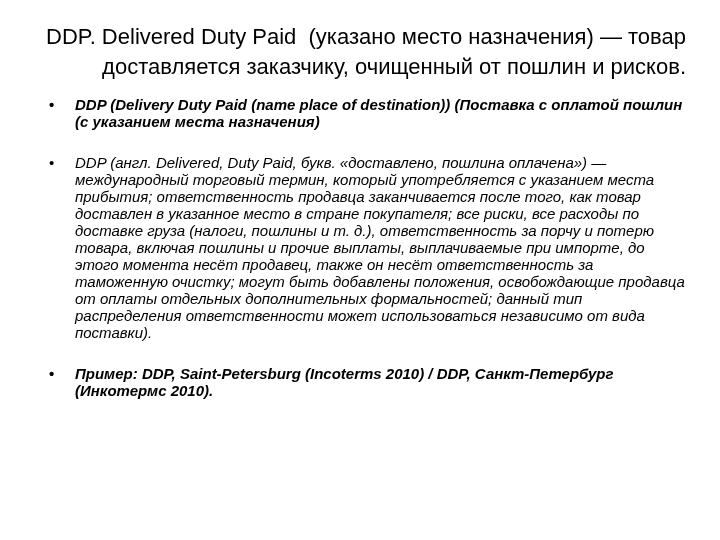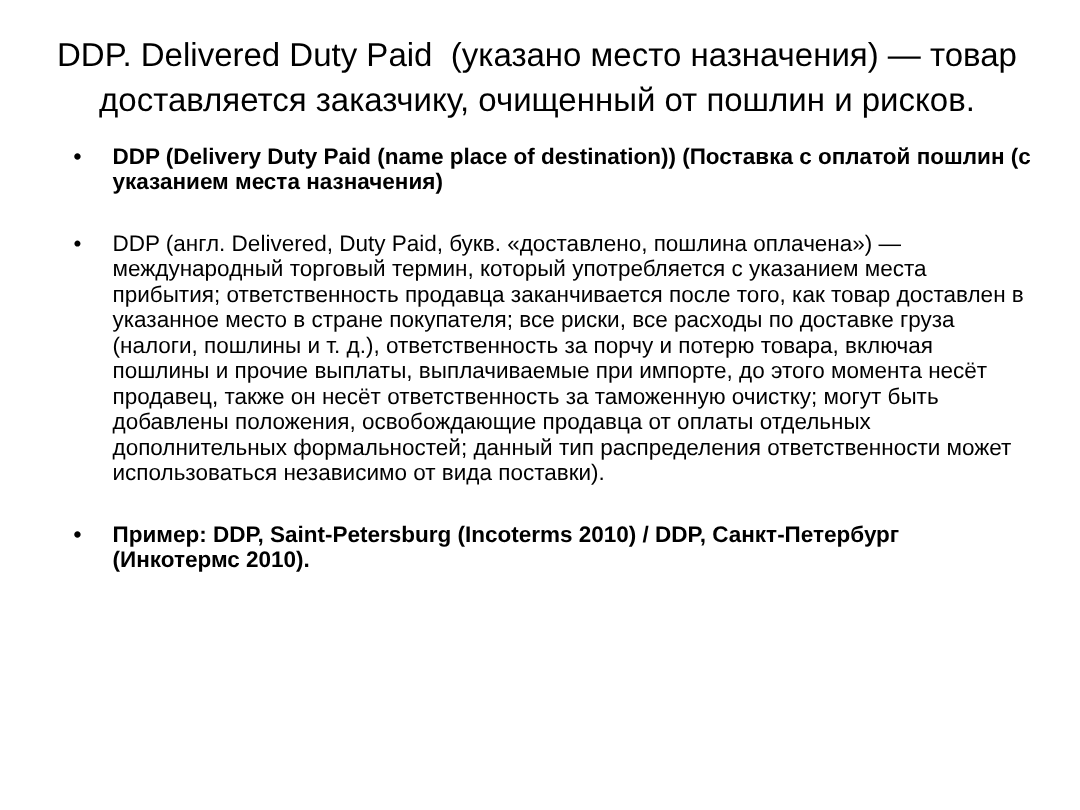--- a/index.html
+++ b/index.html
@@ -24,7 +24,7 @@
     font-size: 22px;
     line-height: 30px;
     font-weight: 400;
-    text-align: center;
+    text-align: right;
     white-space: pre-wrap;
   }
   .bullets {

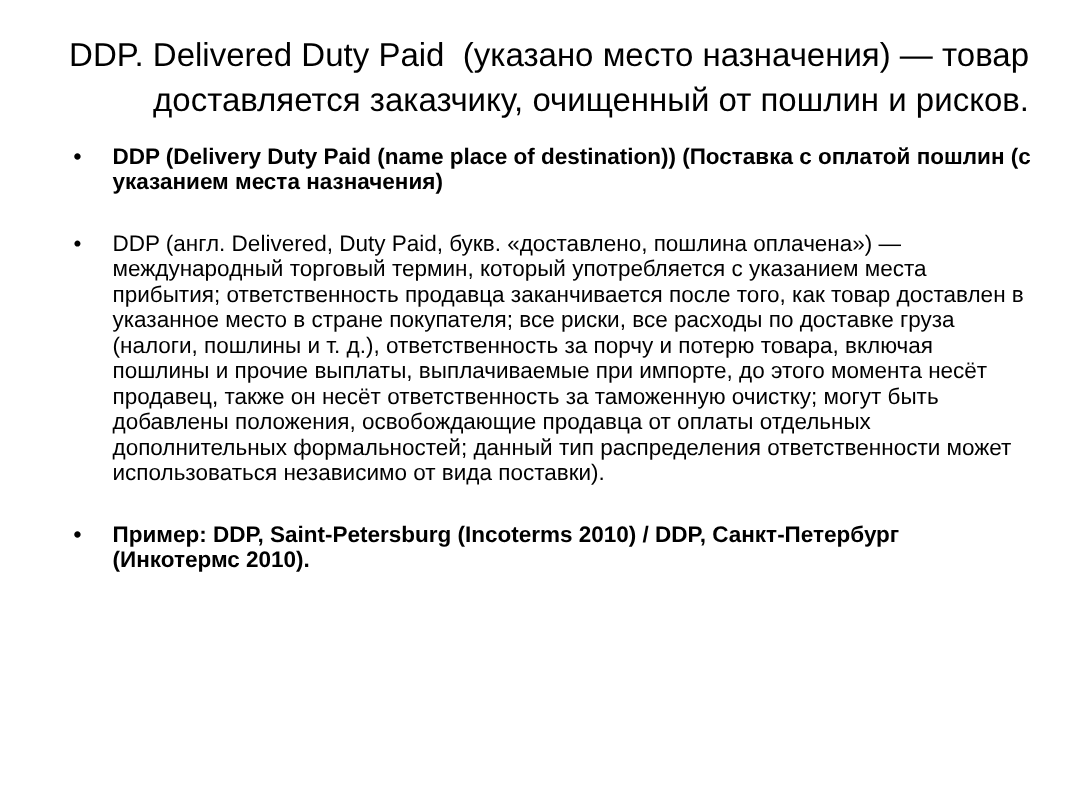--- a/index.html
+++ b/index.html
@@ -48,6 +48,7 @@
     width: 613px;
     font-size: 15px;
     line-height: 17px;
+    font-style: italic;
   }
   .bullet.bold .text,
   .bullet.bold .marker {

